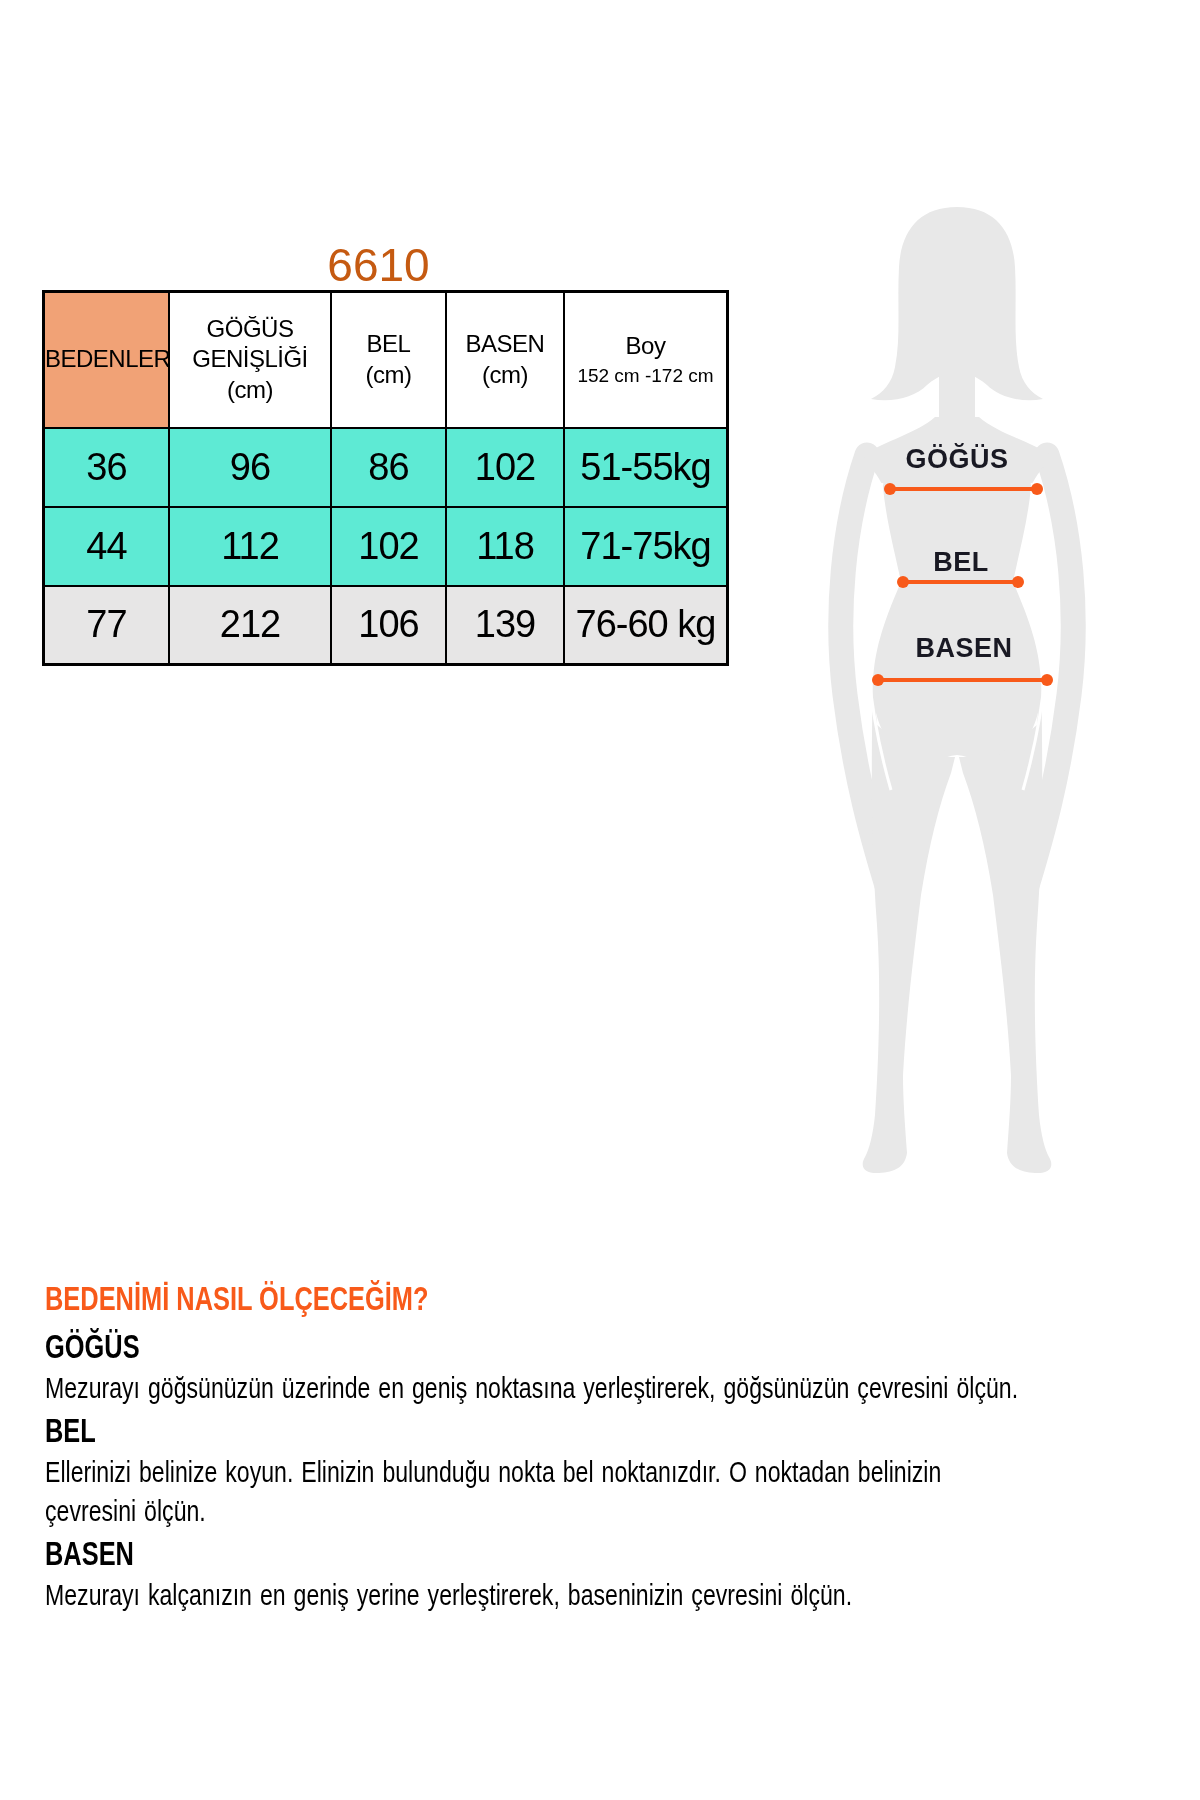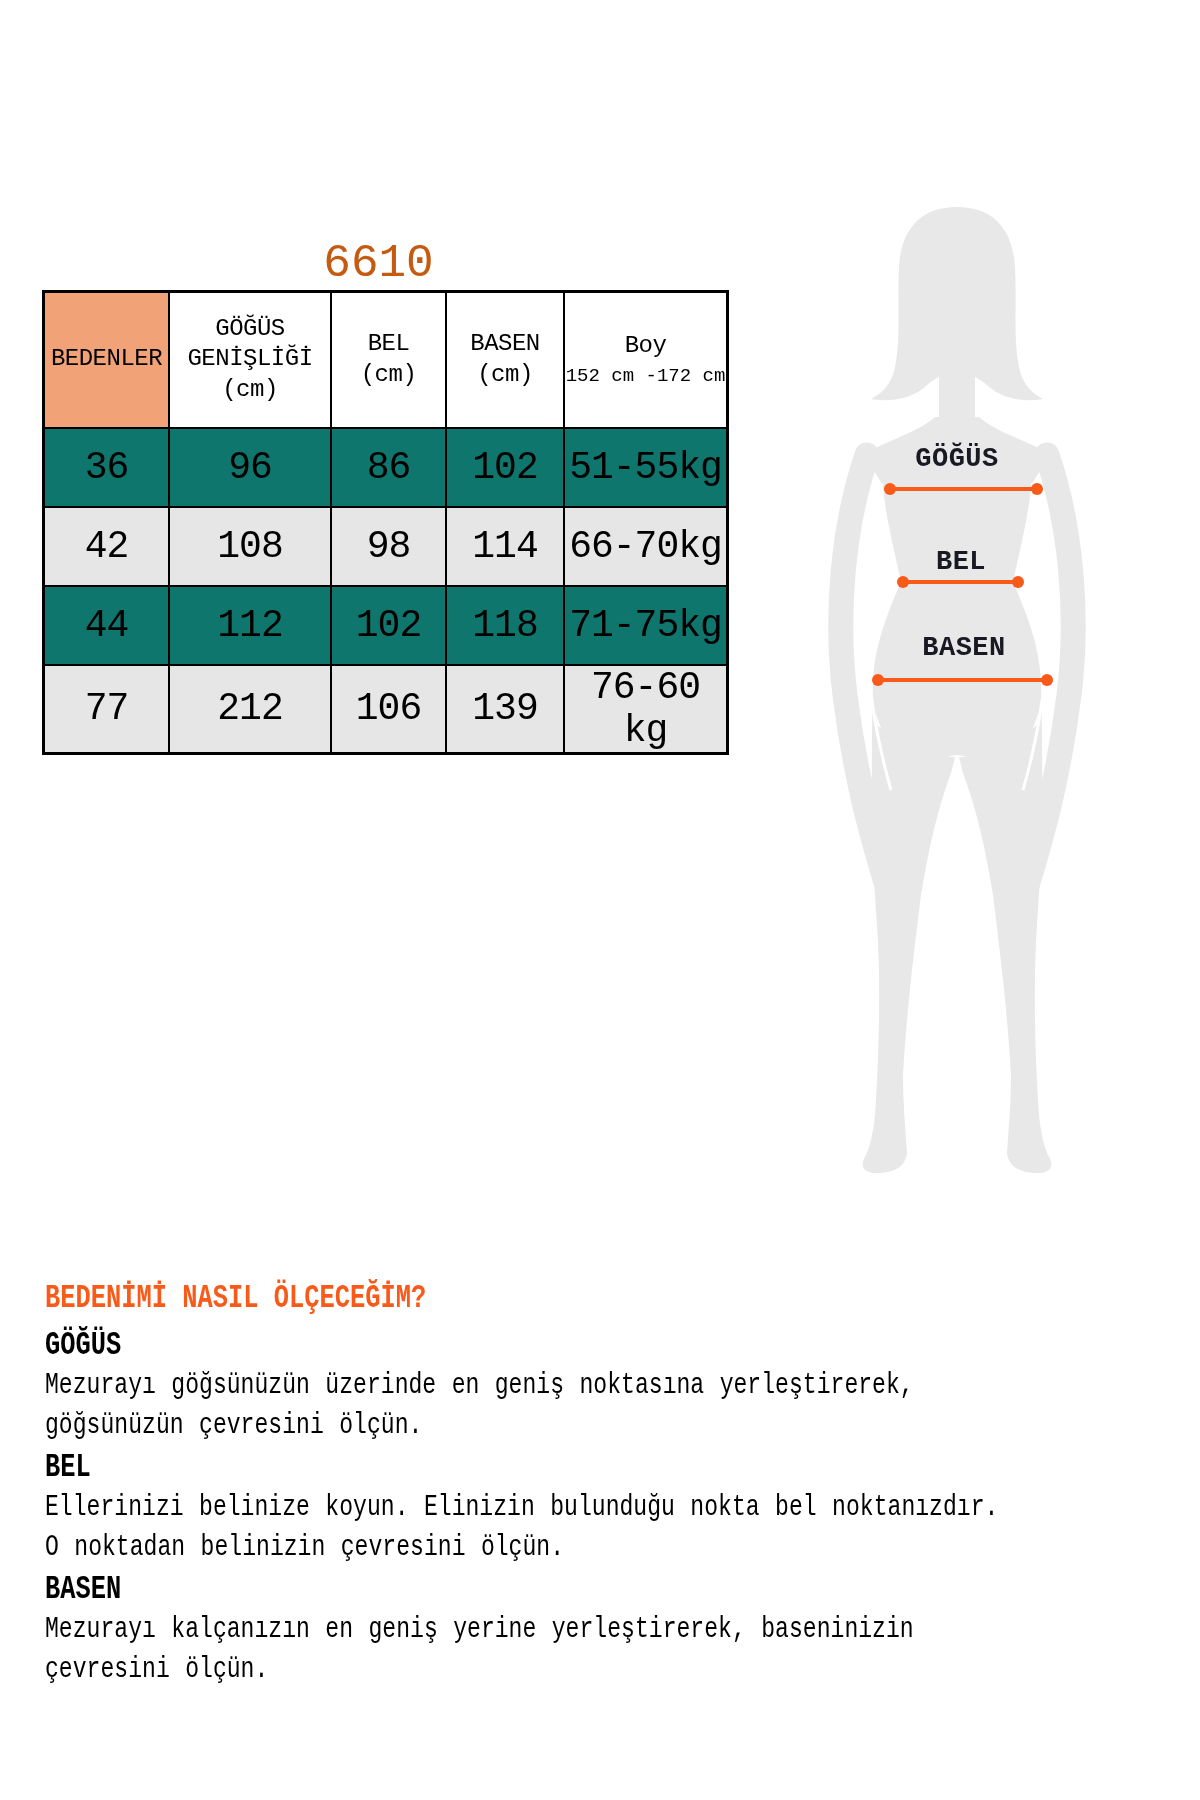--- a/index.html
+++ b/index.html
@@ -5,7 +5,7 @@
   html,body{margin:0;padding:0;background:#ffffff;}
   #page{
     position:relative;width:1200px;height:1800px;background:#fff;overflow:hidden;
-    font-family:Liberation Mono, monospace;color:#000;
+    font-family:Liberation Sans, sans-serif;color:#000;
   }
   
   .model-title{

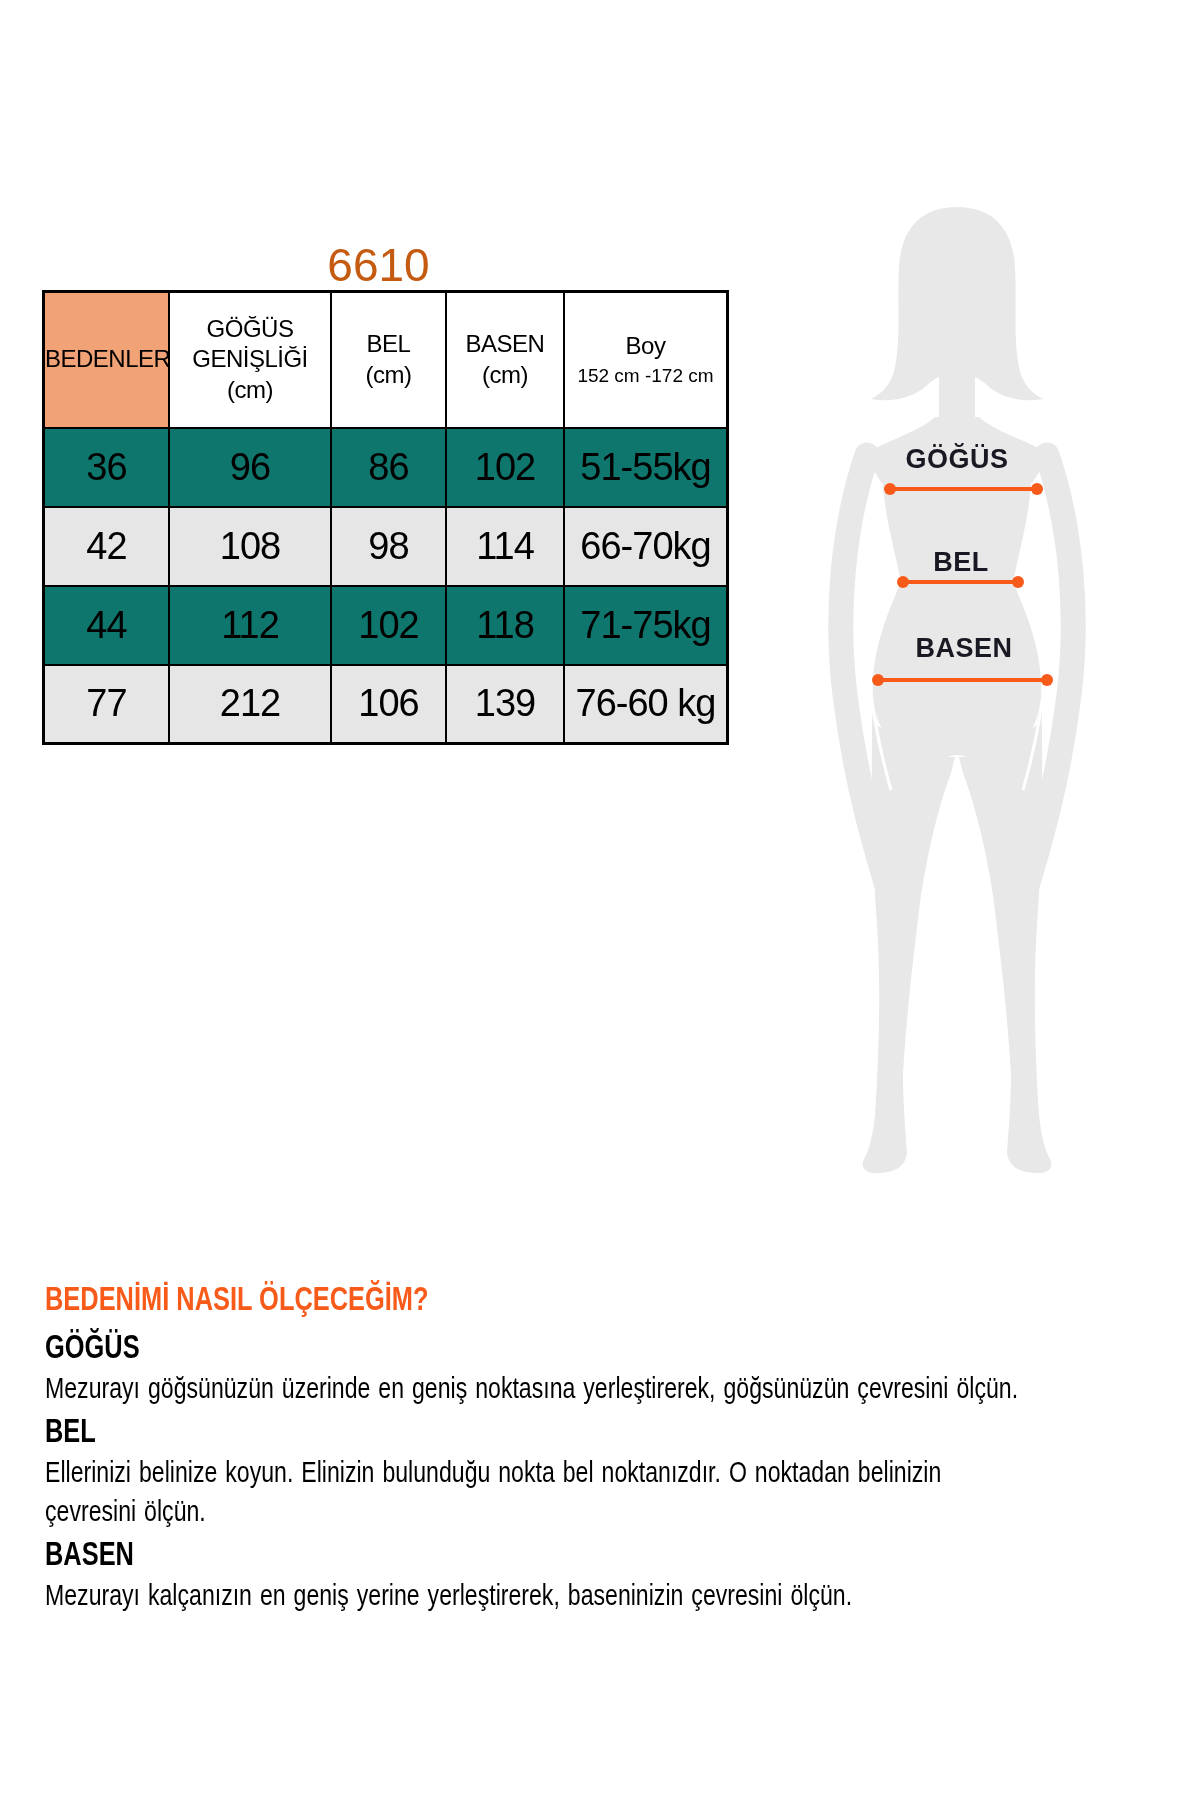--- a/index.html
+++ b/index.html
@@ -31,7 +31,7 @@
   }
   th.hcell.first{background:var(--header-cell-bg,#F1A276);}
   th.hcell .sub{display:block;font-size:19px;font-weight:400;letter-spacing:0;margin-top:2px;text-align:center;}
-  td.dcell{font-size:38px;font-weight:400;background:#0f766e;letter-spacing:-1px;}
+  td.dcell{font-size:38px;font-weight:400;background:#5eead4;letter-spacing:-1px;}
   tr.stripe td.dcell{background:var(--stripe-gray,#E7E6E6);}
   
   .figure-svg{position:absolute;left:767px;top:205px;width:380px;height:970px;}

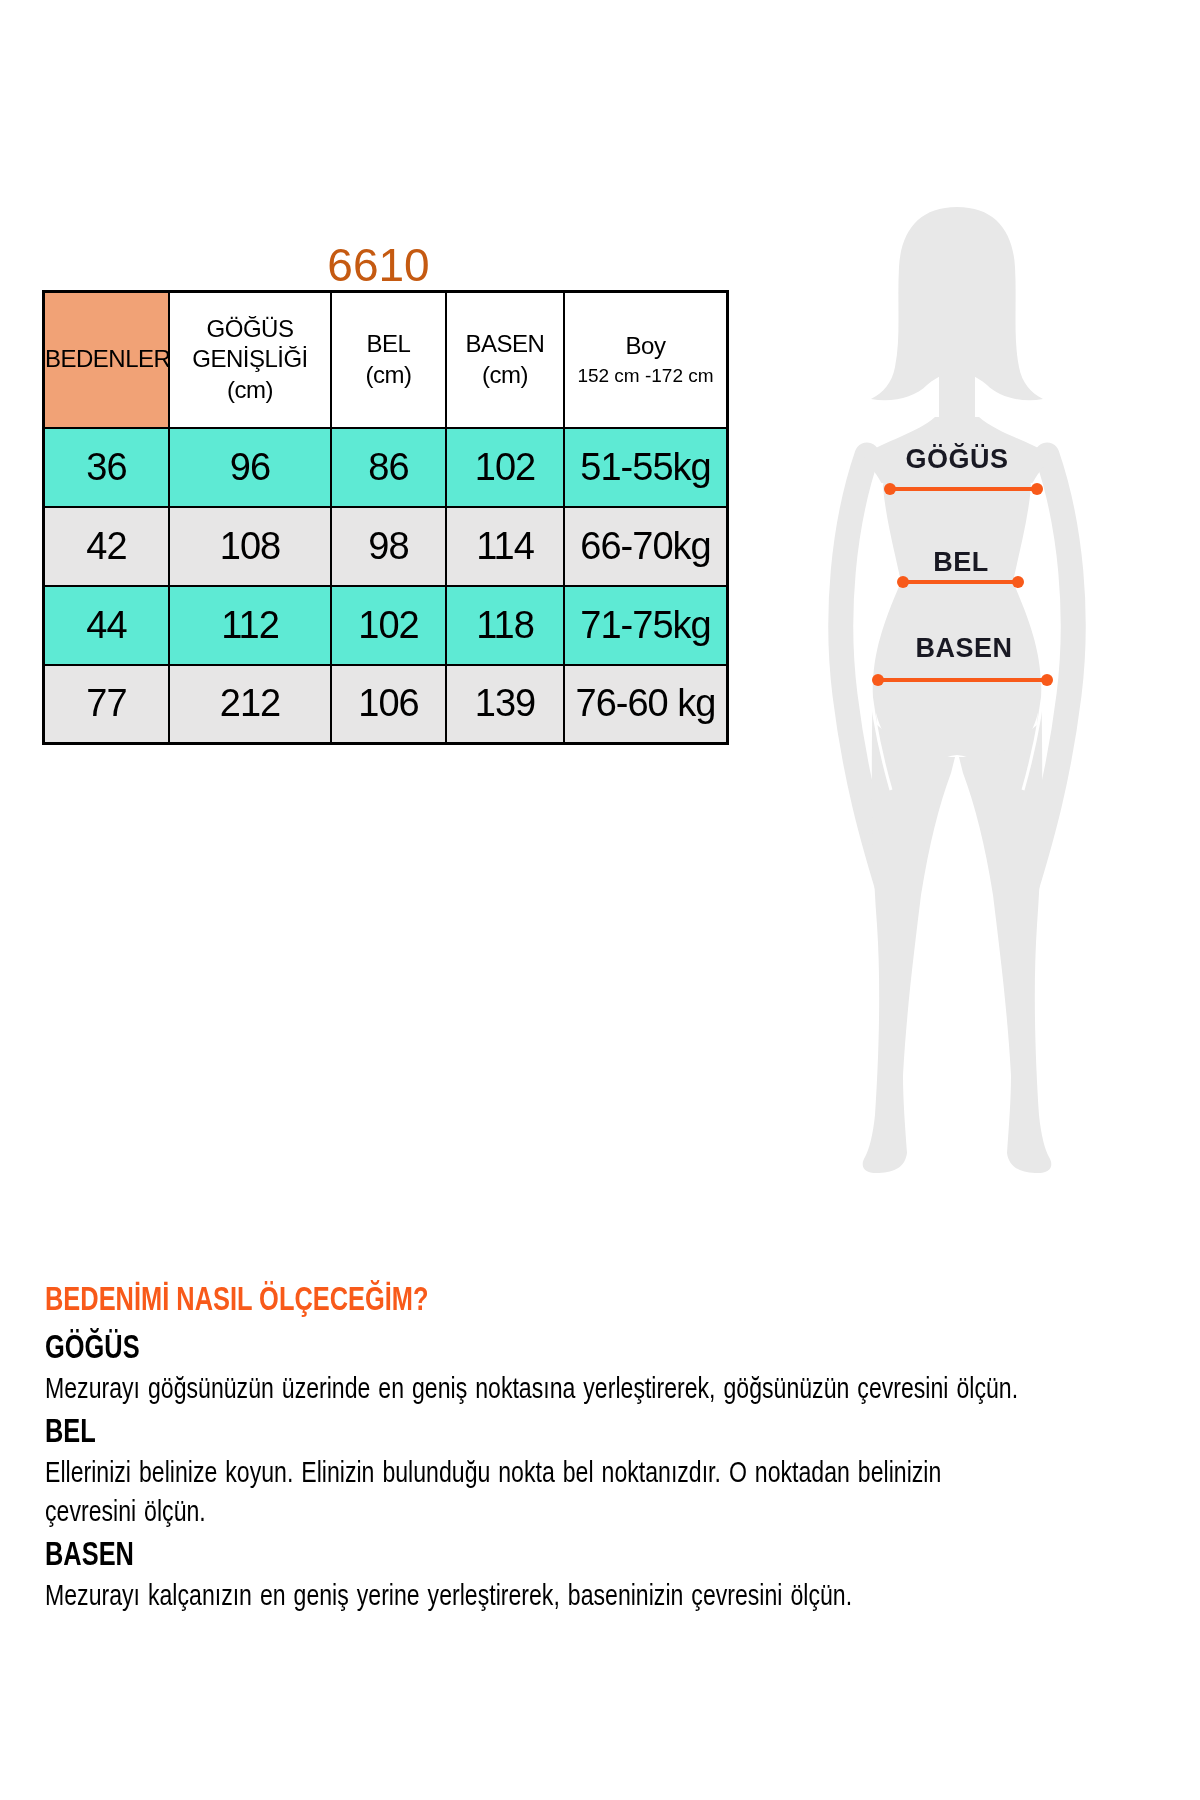--- a/index.html
+++ b/index.html
@@ -84,13 +84,6 @@
         <td class="dcell">86</td>
         <td class="dcell">102</td>
         <td class="dcell">51-55kg</td>
-      </tr>
-      <tr class="body-row stripe">
-        <td class="dcell">42</td>
-        <td class="dcell">108</td>
-        <td class="dcell">98</td>
-        <td class="dcell">114</td>
-        <td class="dcell">66-70kg</td>
       </tr>
       <tr class="body-row">
         <td class="dcell">44</td>

